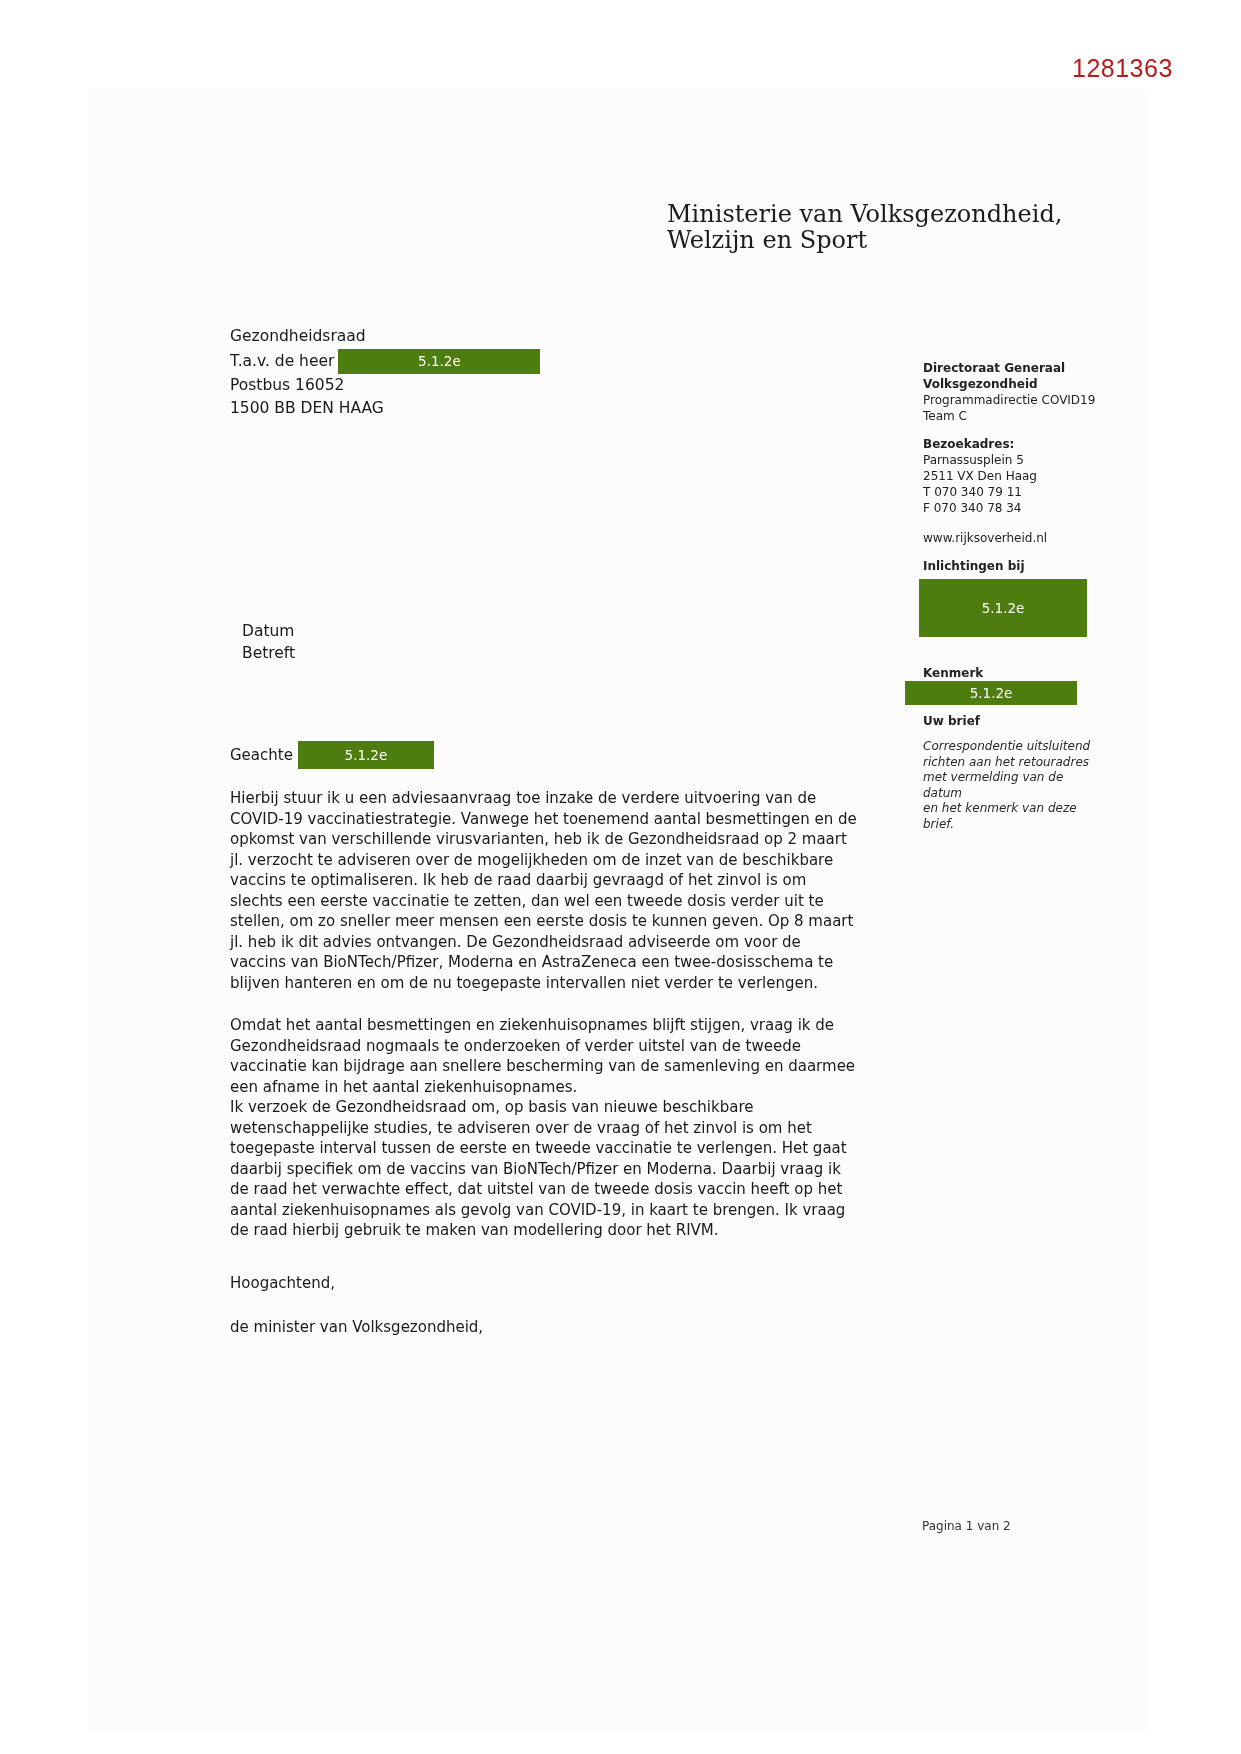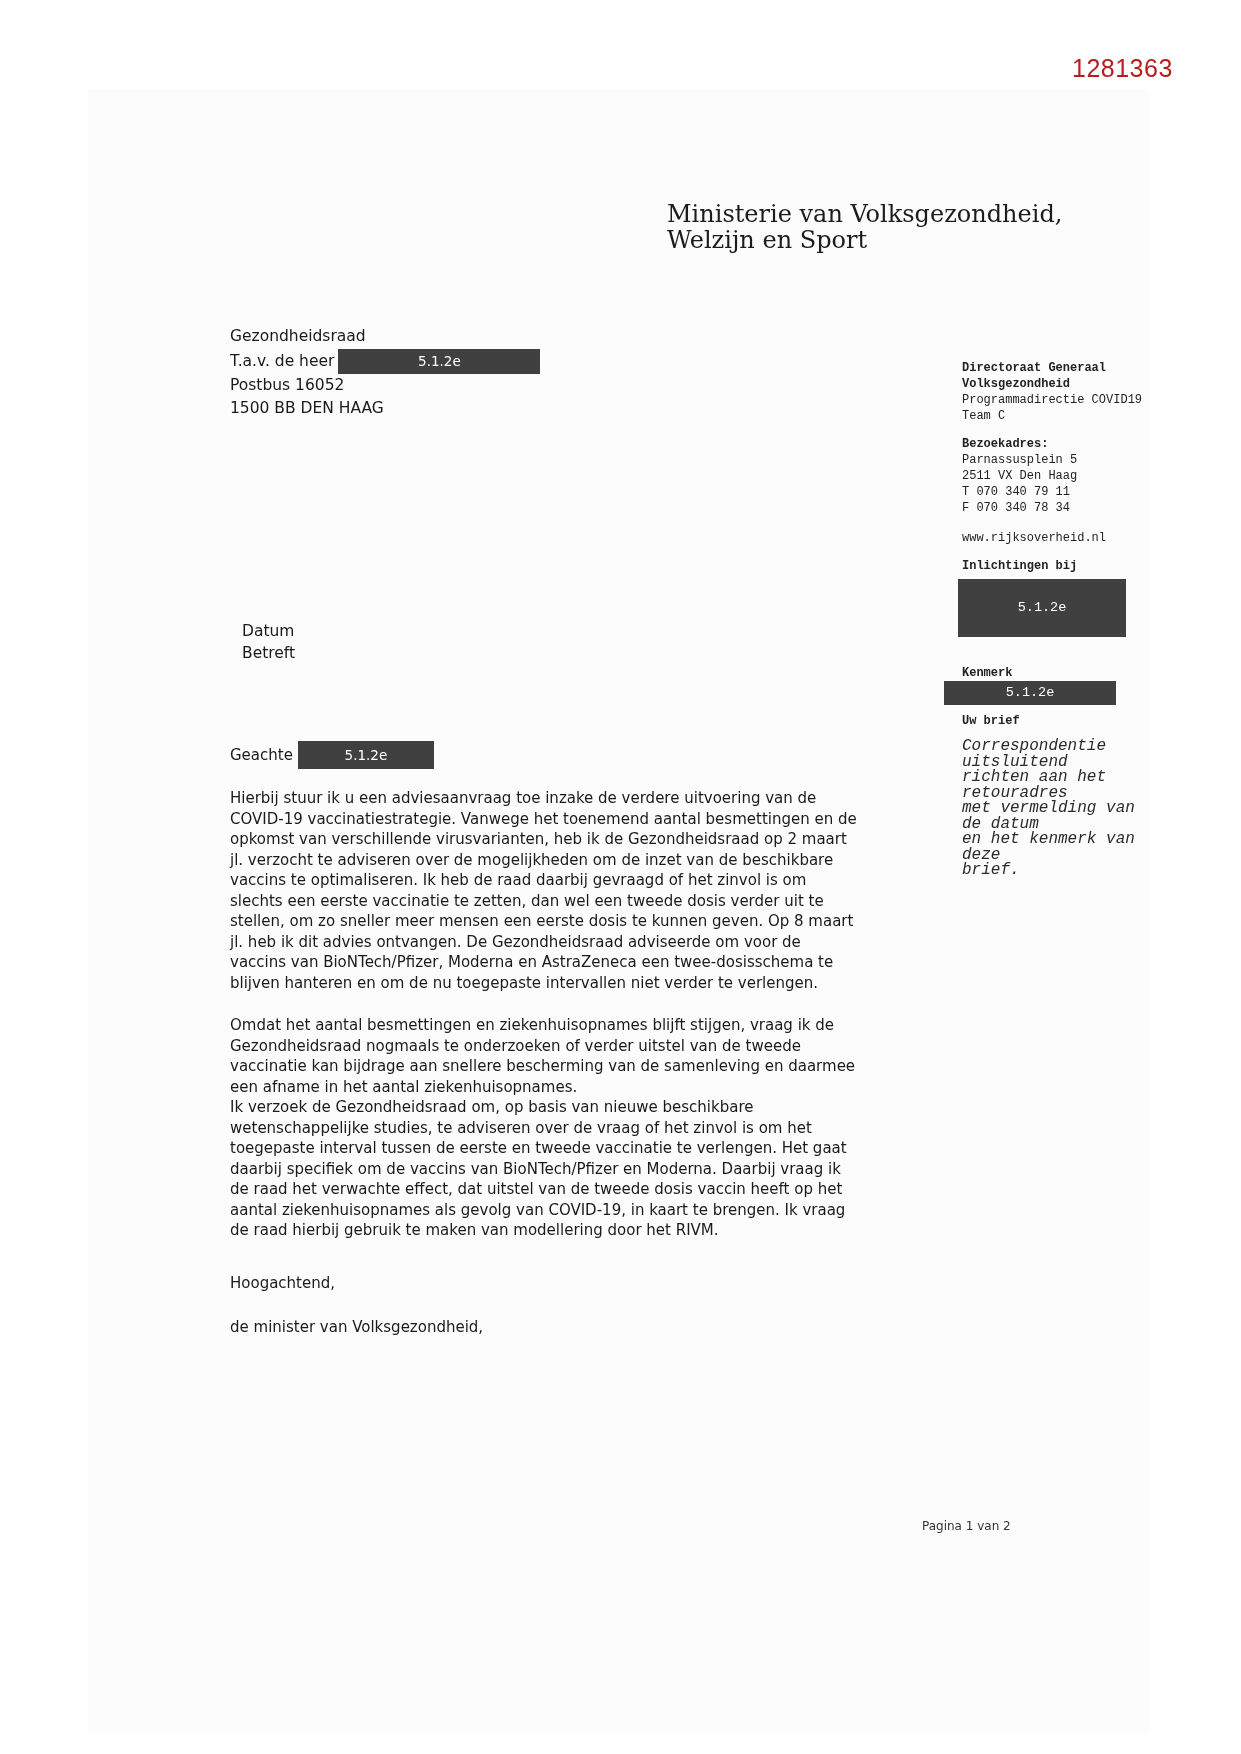--- a/index.html
+++ b/index.html
@@ -46,7 +46,7 @@
   .attn-row { display: flex; align-items: center; height: 26px; }
 
   .redact {
-    background: #404040;
+    background: #4d7c0f;
     color: #ffffff;
     display: inline-flex;
     align-items: center;

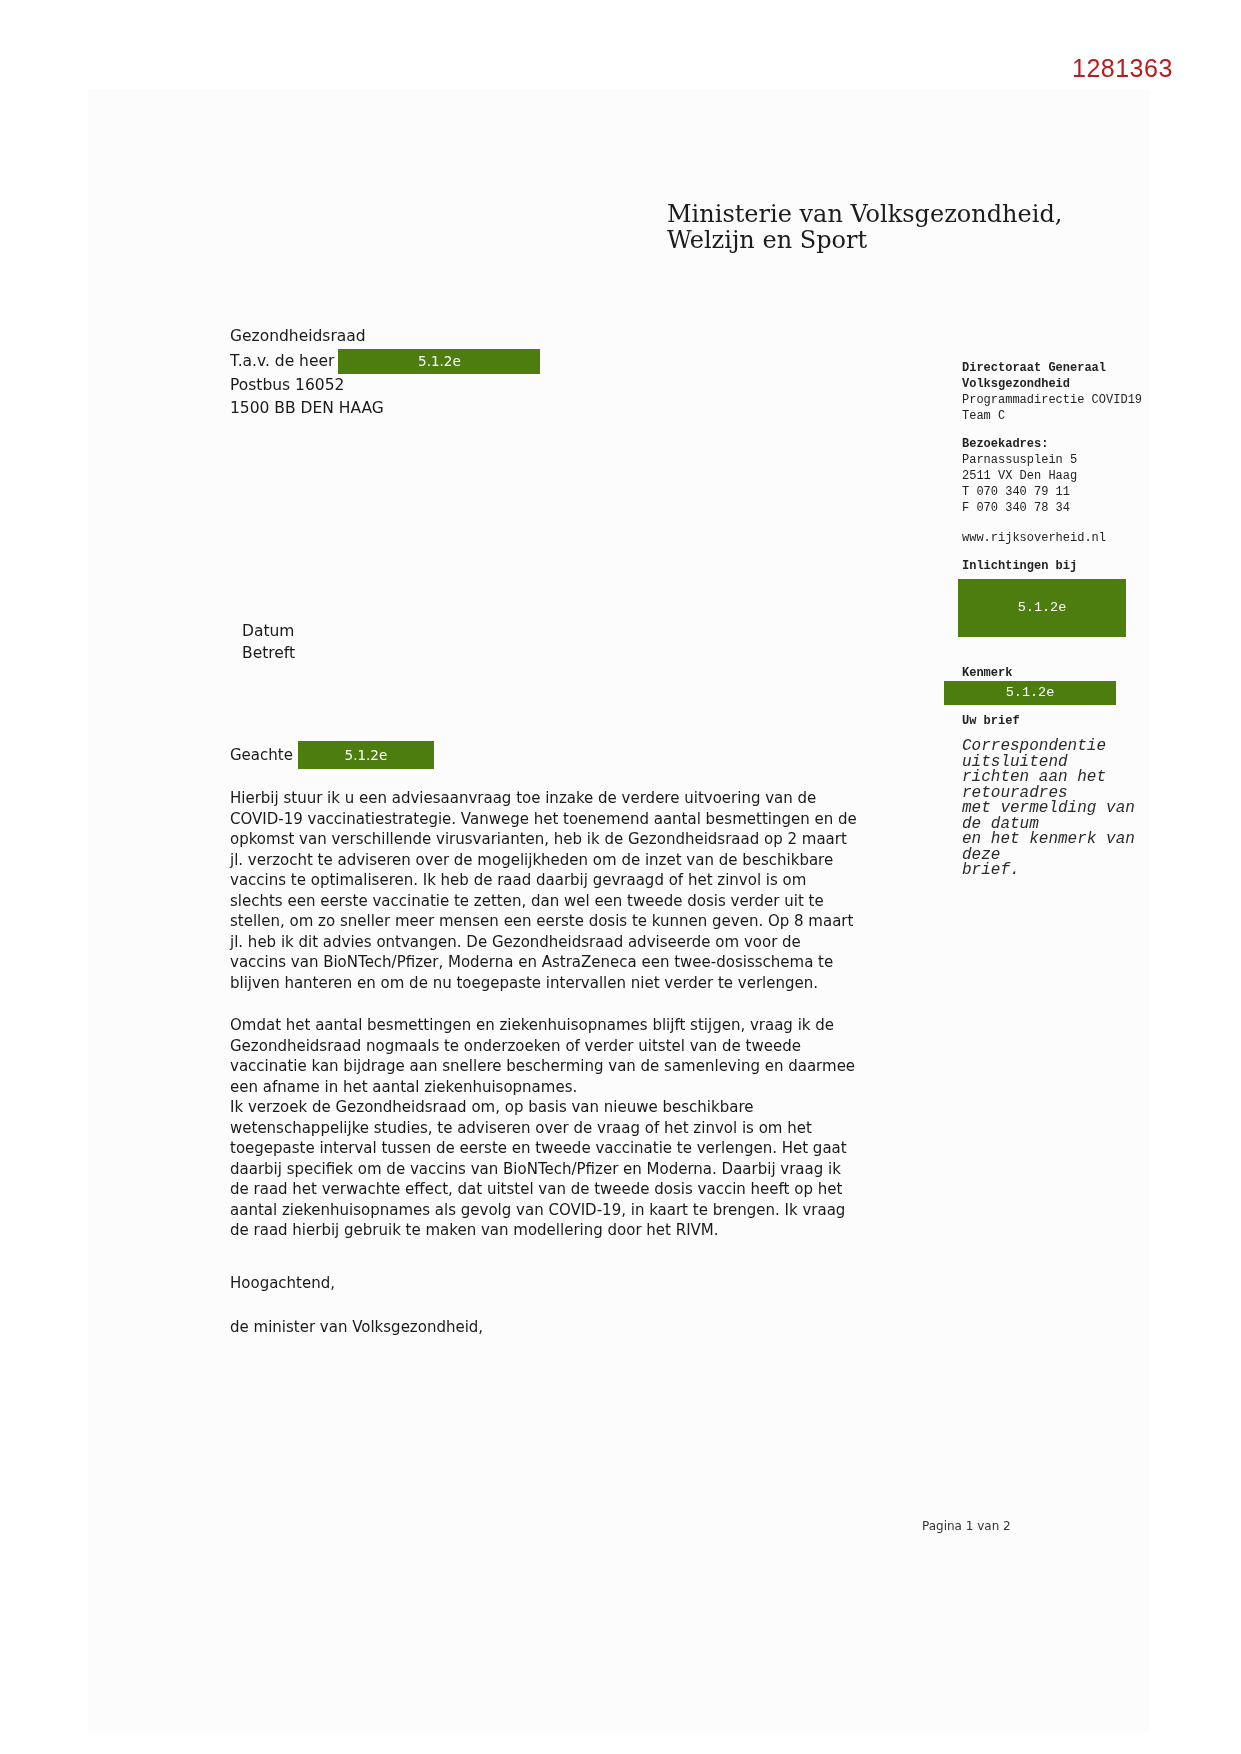--- a/index.html
+++ b/index.html
@@ -60,12 +60,11 @@
 
   .sidebar {
     position: absolute;
-    left: 962px; top: 360px;
+    left: 923px; top: 360px;
     width: 182px;
     font-size: 12px;
     line-height: 16px;
     color: #222;
-    font-family: Liberation Mono, monospace;
   }
   .sidebar .bold { font-weight: bold; }
   .mt12 { margin-top: 12px; }

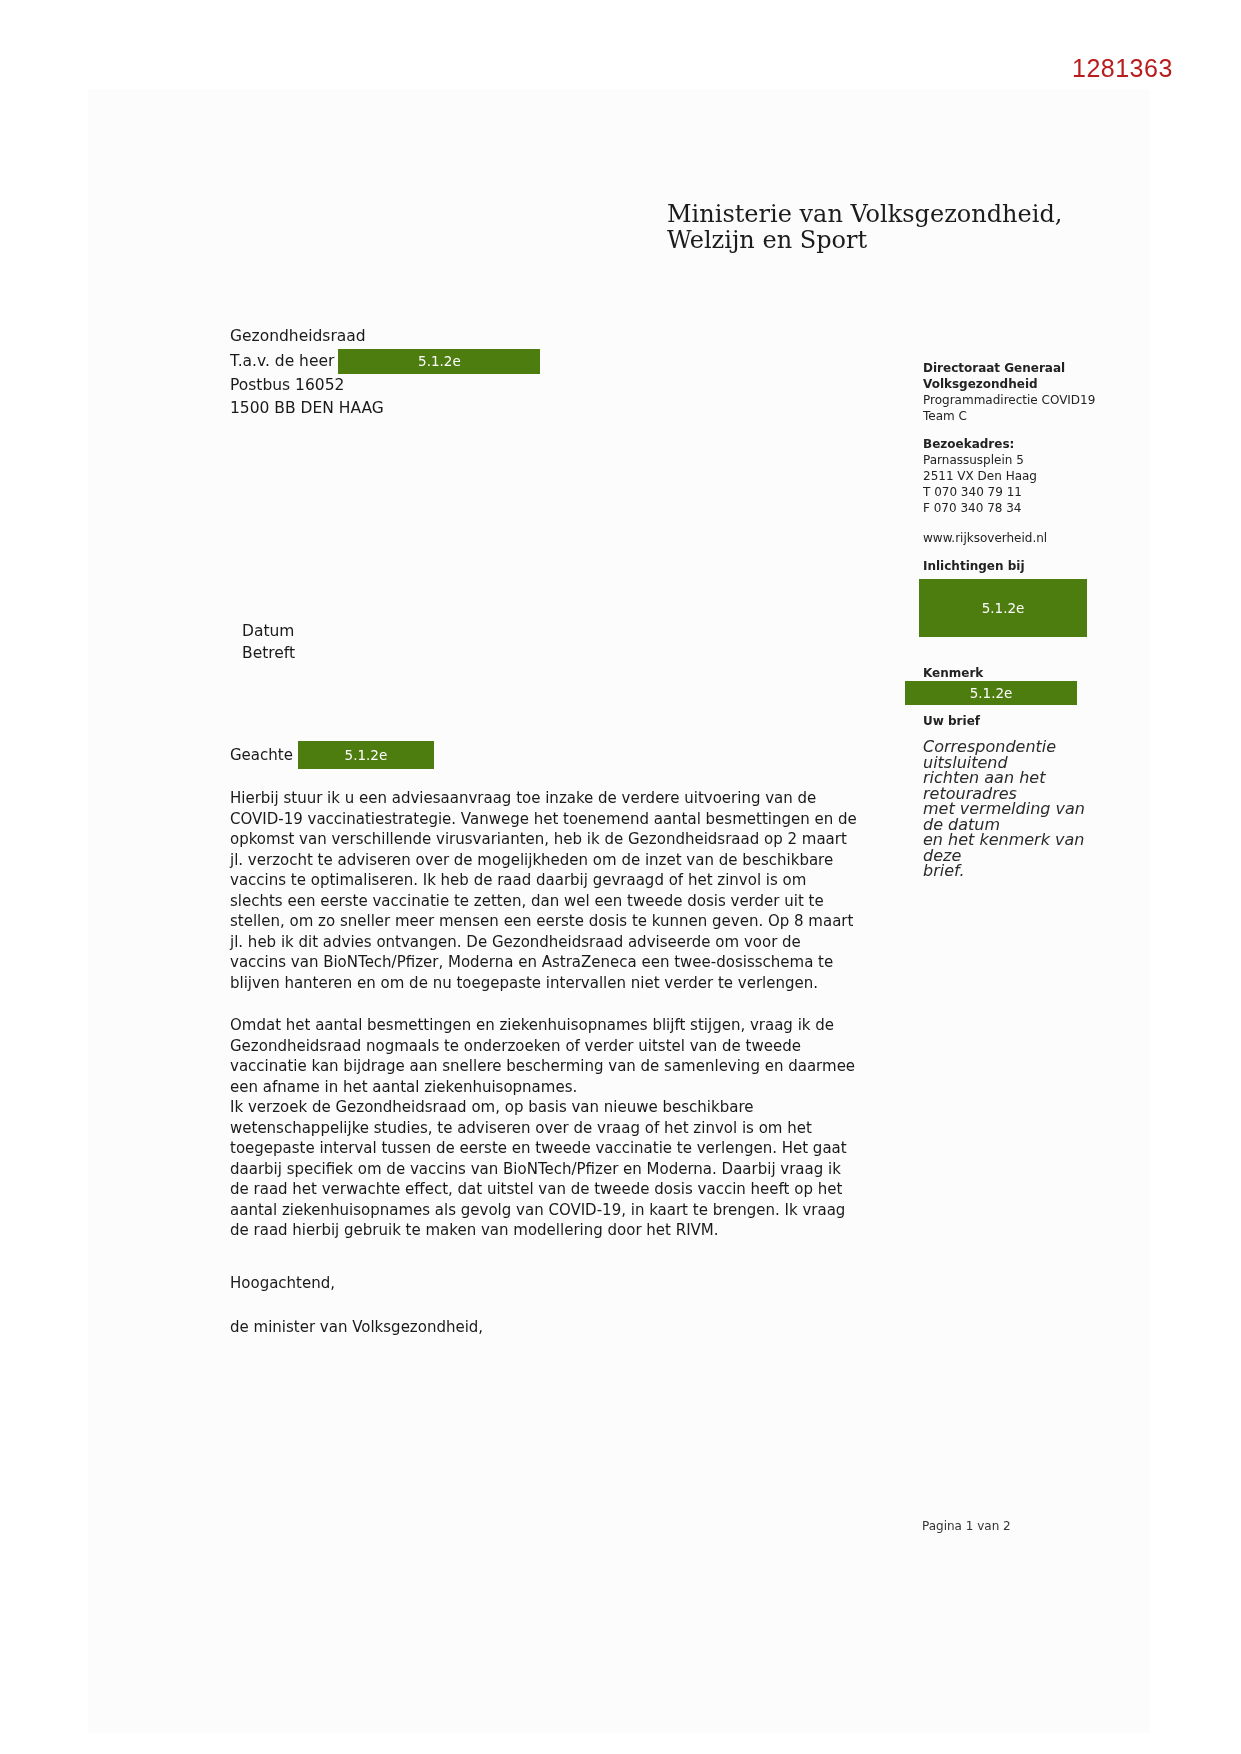--- a/index.html
+++ b/index.html
@@ -74,7 +74,7 @@
   .mt10 { margin-top: 10px; }
   .note {
     font-style: italic;
-    font-size: 16px;
+    font-size: 12px;
     line-height: 15.5px;
     color: #2a2a2a;
   }

